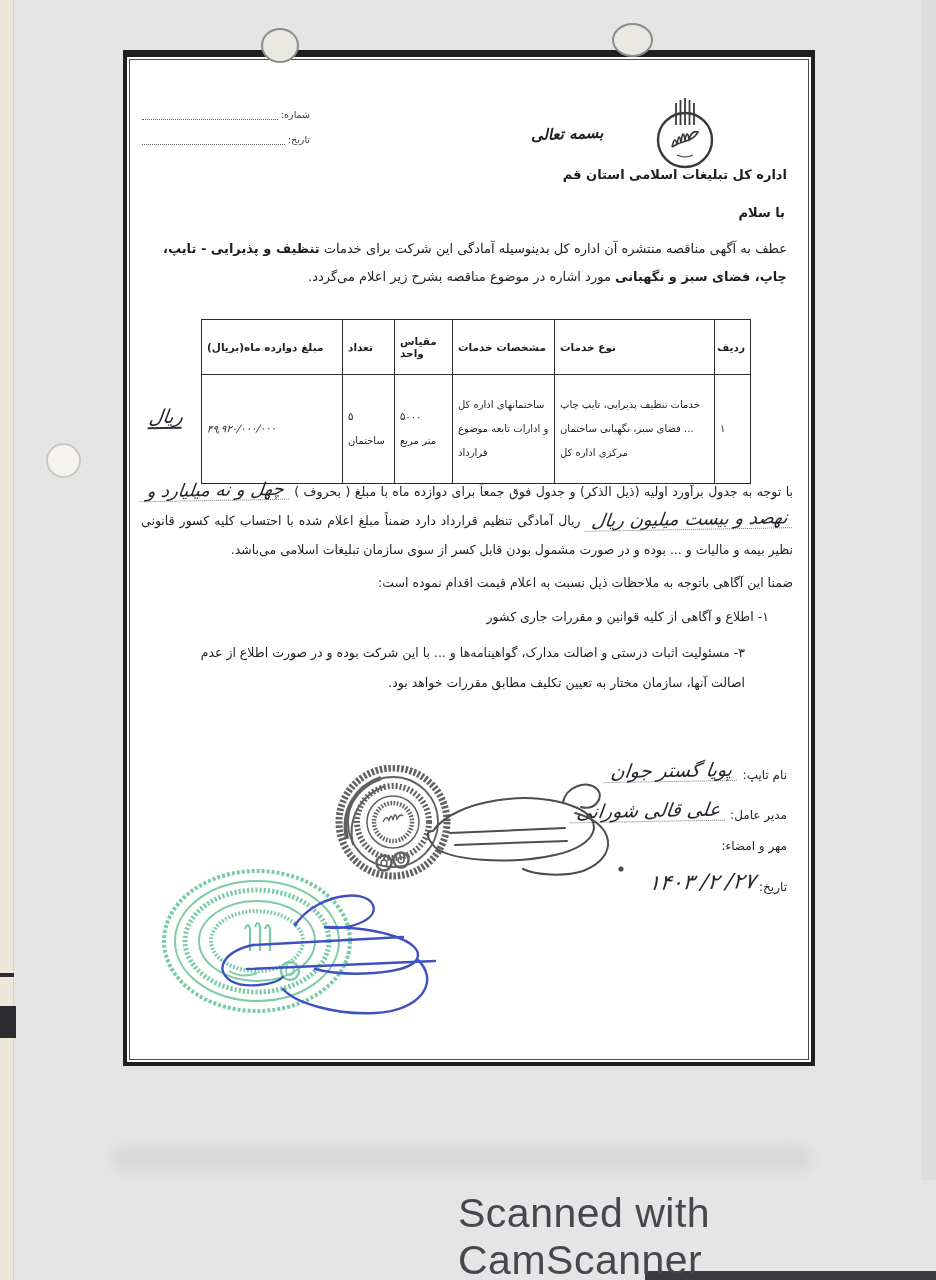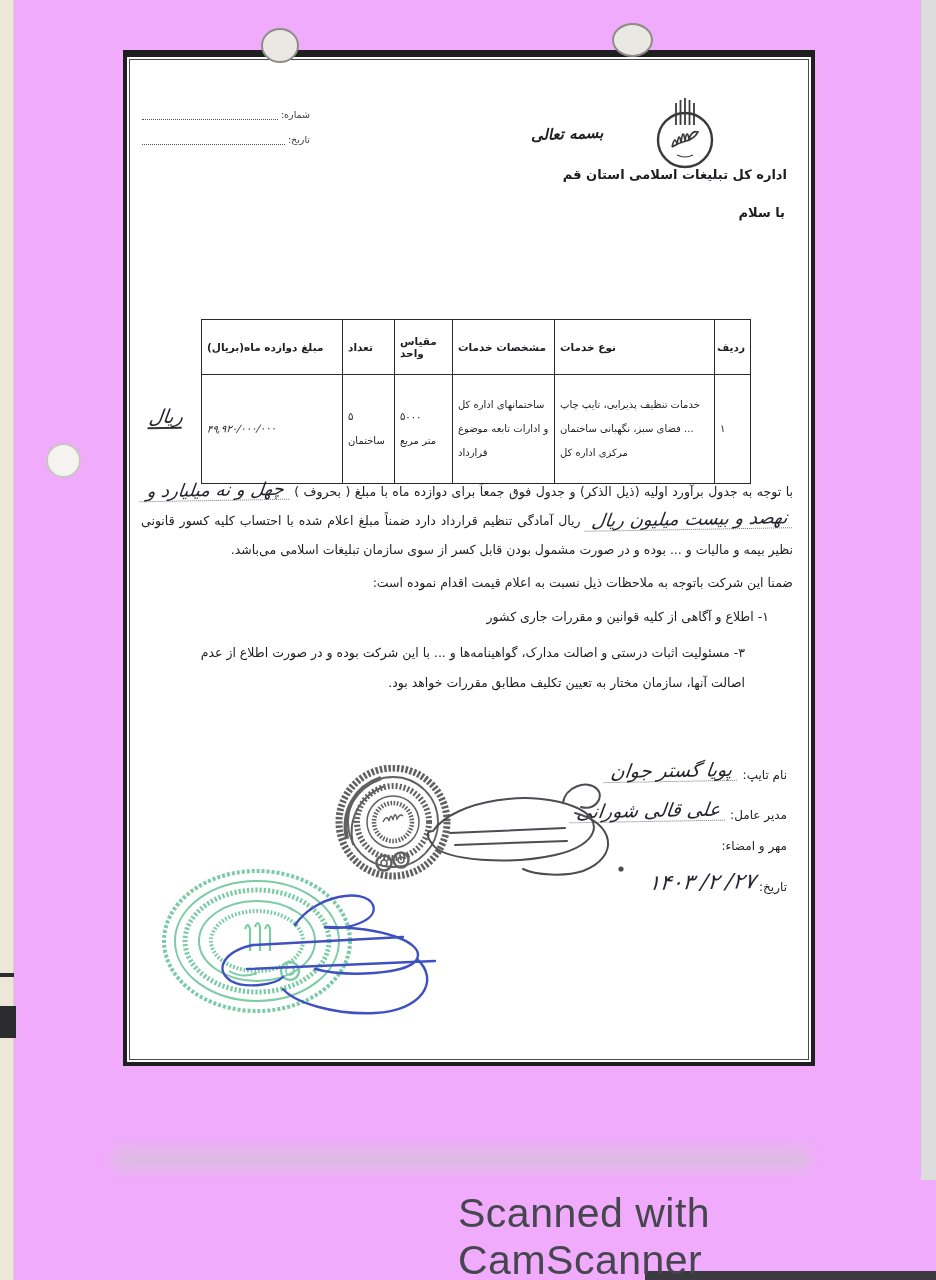--- a/index.html
+++ b/index.html
@@ -3,7 +3,7 @@
 <meta charset="utf-8">
 <style>
   html,body{margin:0;padding:0;background:#ffffff;}
-  .canvas{position:relative;width:936px;height:1280px;background:#f0abfc;overflow:hidden;
+  .canvas{position:relative;width:936px;height:1280px;background:#e5e5e5;overflow:hidden;
           font-family:"DejaVu Sans","Liberation Sans",sans-serif;color:#1d1d22;}
   
   .edge-left{position:absolute;left:0;top:0;width:13px;height:1280px;background:#ece7d8;border-right:1px solid #d9d3c2;z-index:1;}

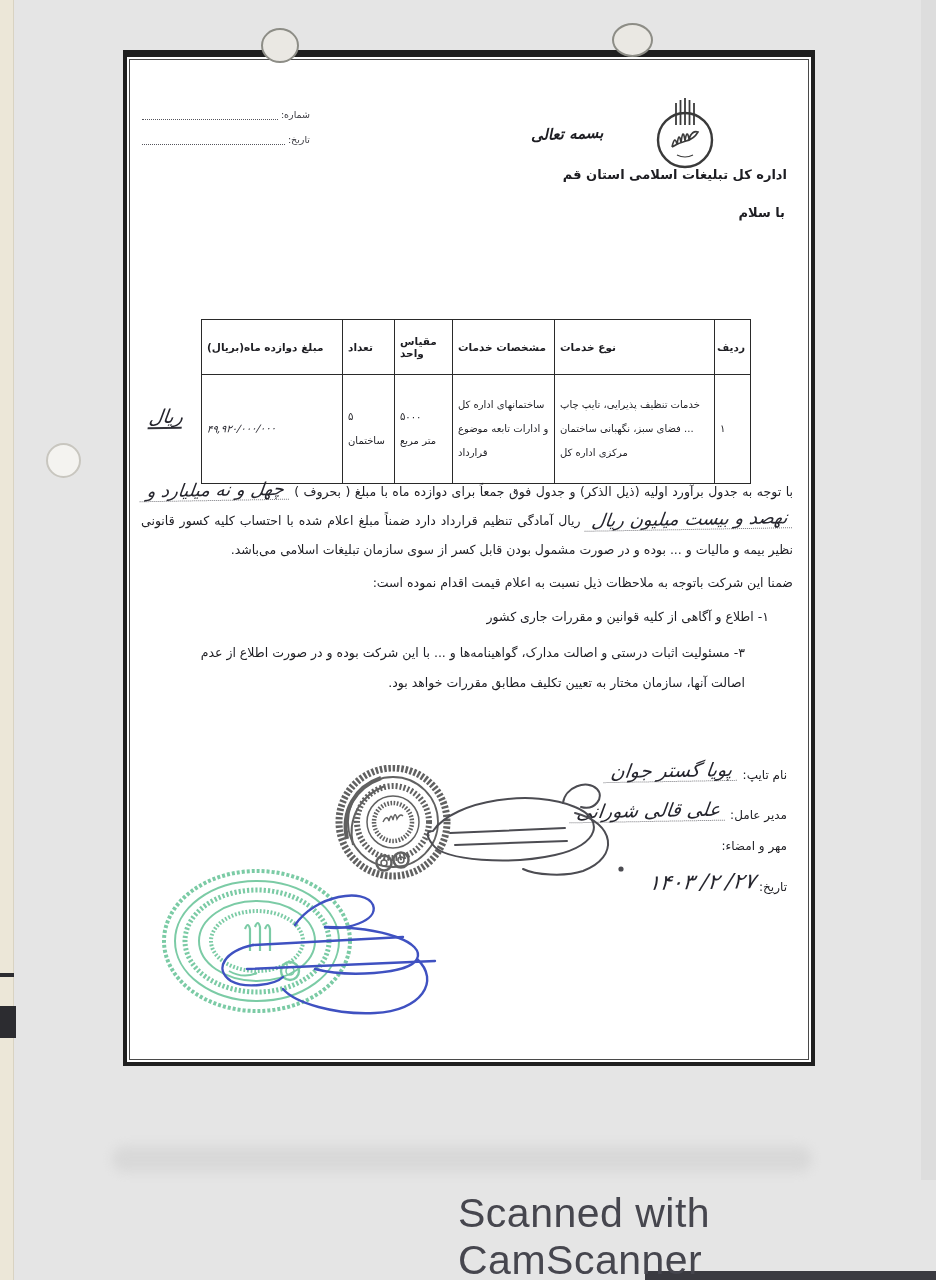--- a/index.html
+++ b/index.html
@@ -106,6 +106,11 @@
     <div class="recipient">اداره کل تبلیغات اسلامی استان قم</div>
     <div class="salutation">با سلام</div>
 
+    <div class="intro">
+      <span>عطف به آگهی مناقصه منتشره آن اداره کل بدینوسیله آمادگی این شرکت برای خدمات</span>
+      <span class="b">تنظیف و پذیرایی - تایپ، چاپ، فضای سبز و نگهبانی</span>
+      <span>مورد اشاره در موضوع مناقصه بشرح زیر اعلام می‌گردد.</span>
+    </div>
 
     <table class="svc">
       <colgroup>

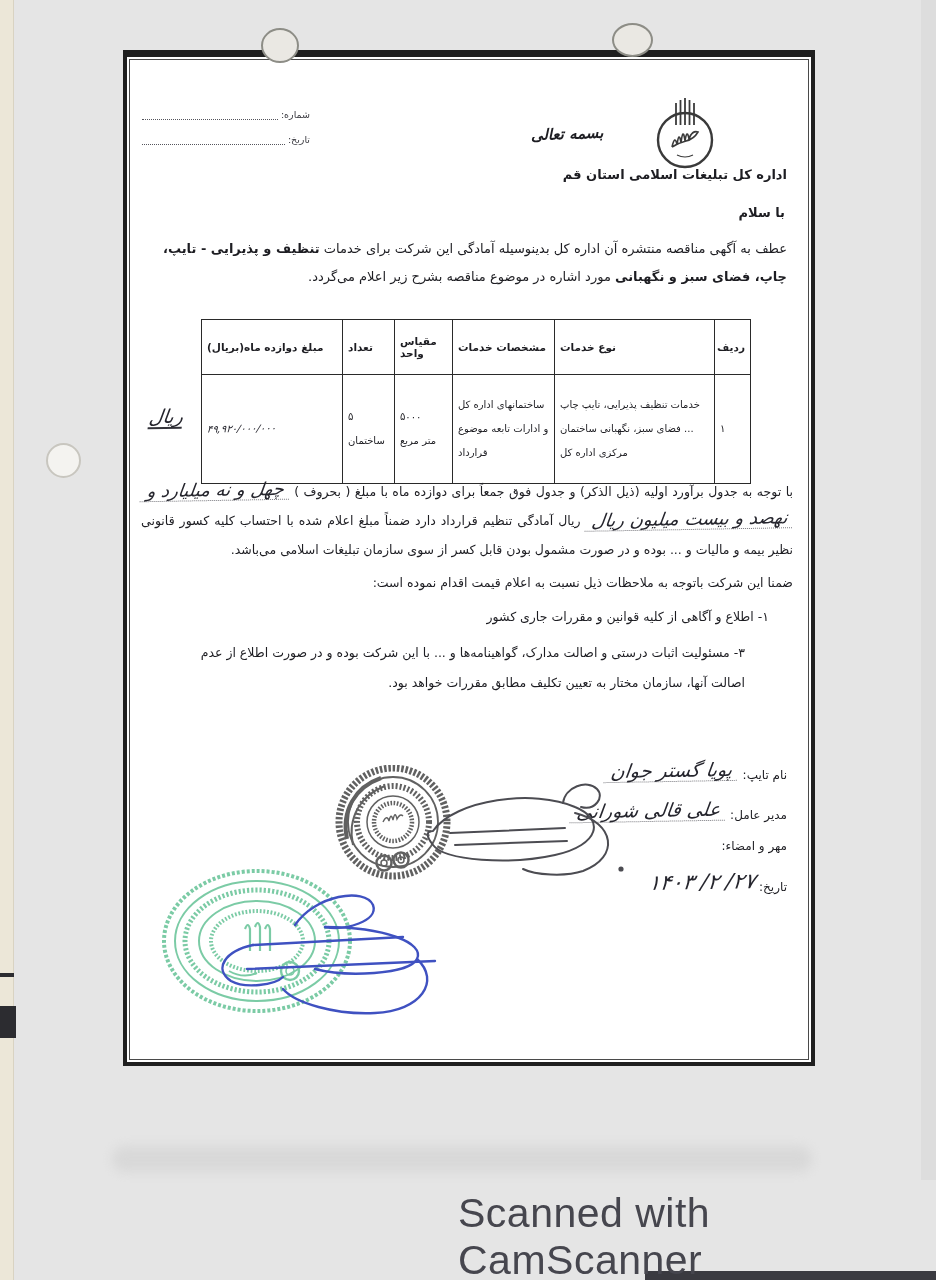--- a/index.html
+++ b/index.html
@@ -157,7 +157,7 @@
       <span class="hw hw-u">چهل و نه میلیارد و</span>
       <span class="hw hw-u">نهصد و بیست میلیون ریال</span>
       <span>ریال آمادگی تنظیم قرارداد دارد ضمناً مبلغ اعلام شده با احتساب کلیه کسور قانونی نظیر بیمه و مالیات و ... بوده و در صورت مشمول بودن قابل کسر از سوی سازمان تبلیغات اسلامی می‌باشد.</span>
-      <div class="p2">ضمنا این شرکت باتوجه به ملاحظات ذیل نسبت به اعلام قیمت اقدام نموده است:</div>
+      <div class="p2">ضمنا این آگاهی باتوجه به ملاحظات ذیل نسبت به اعلام قیمت اقدام نموده است:</div>
     </div>
 
     <div class="list">

